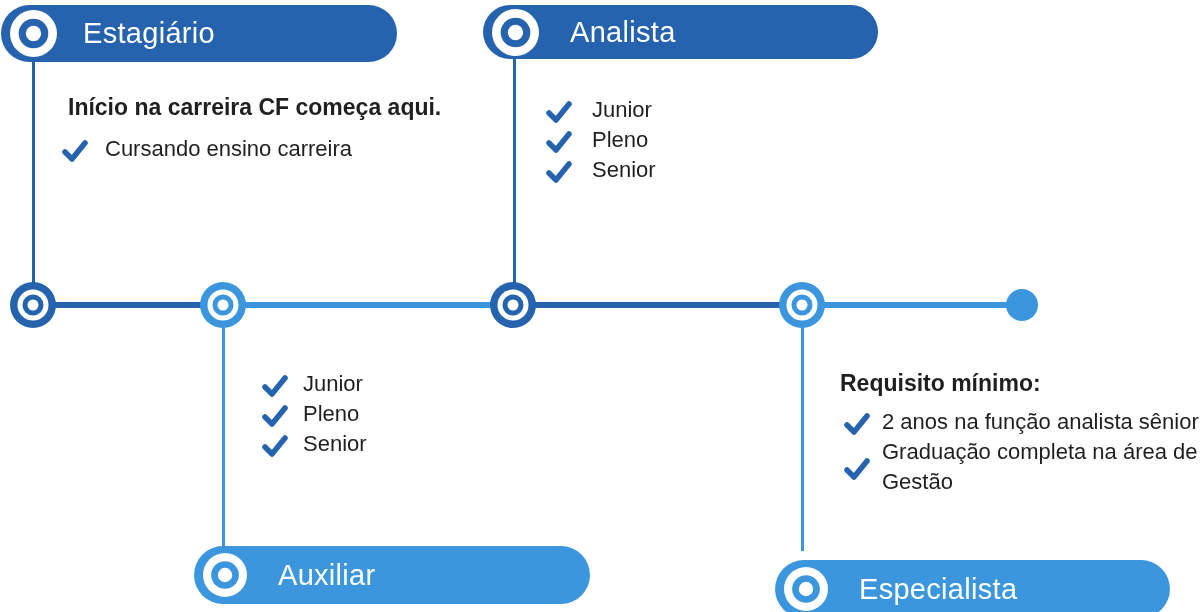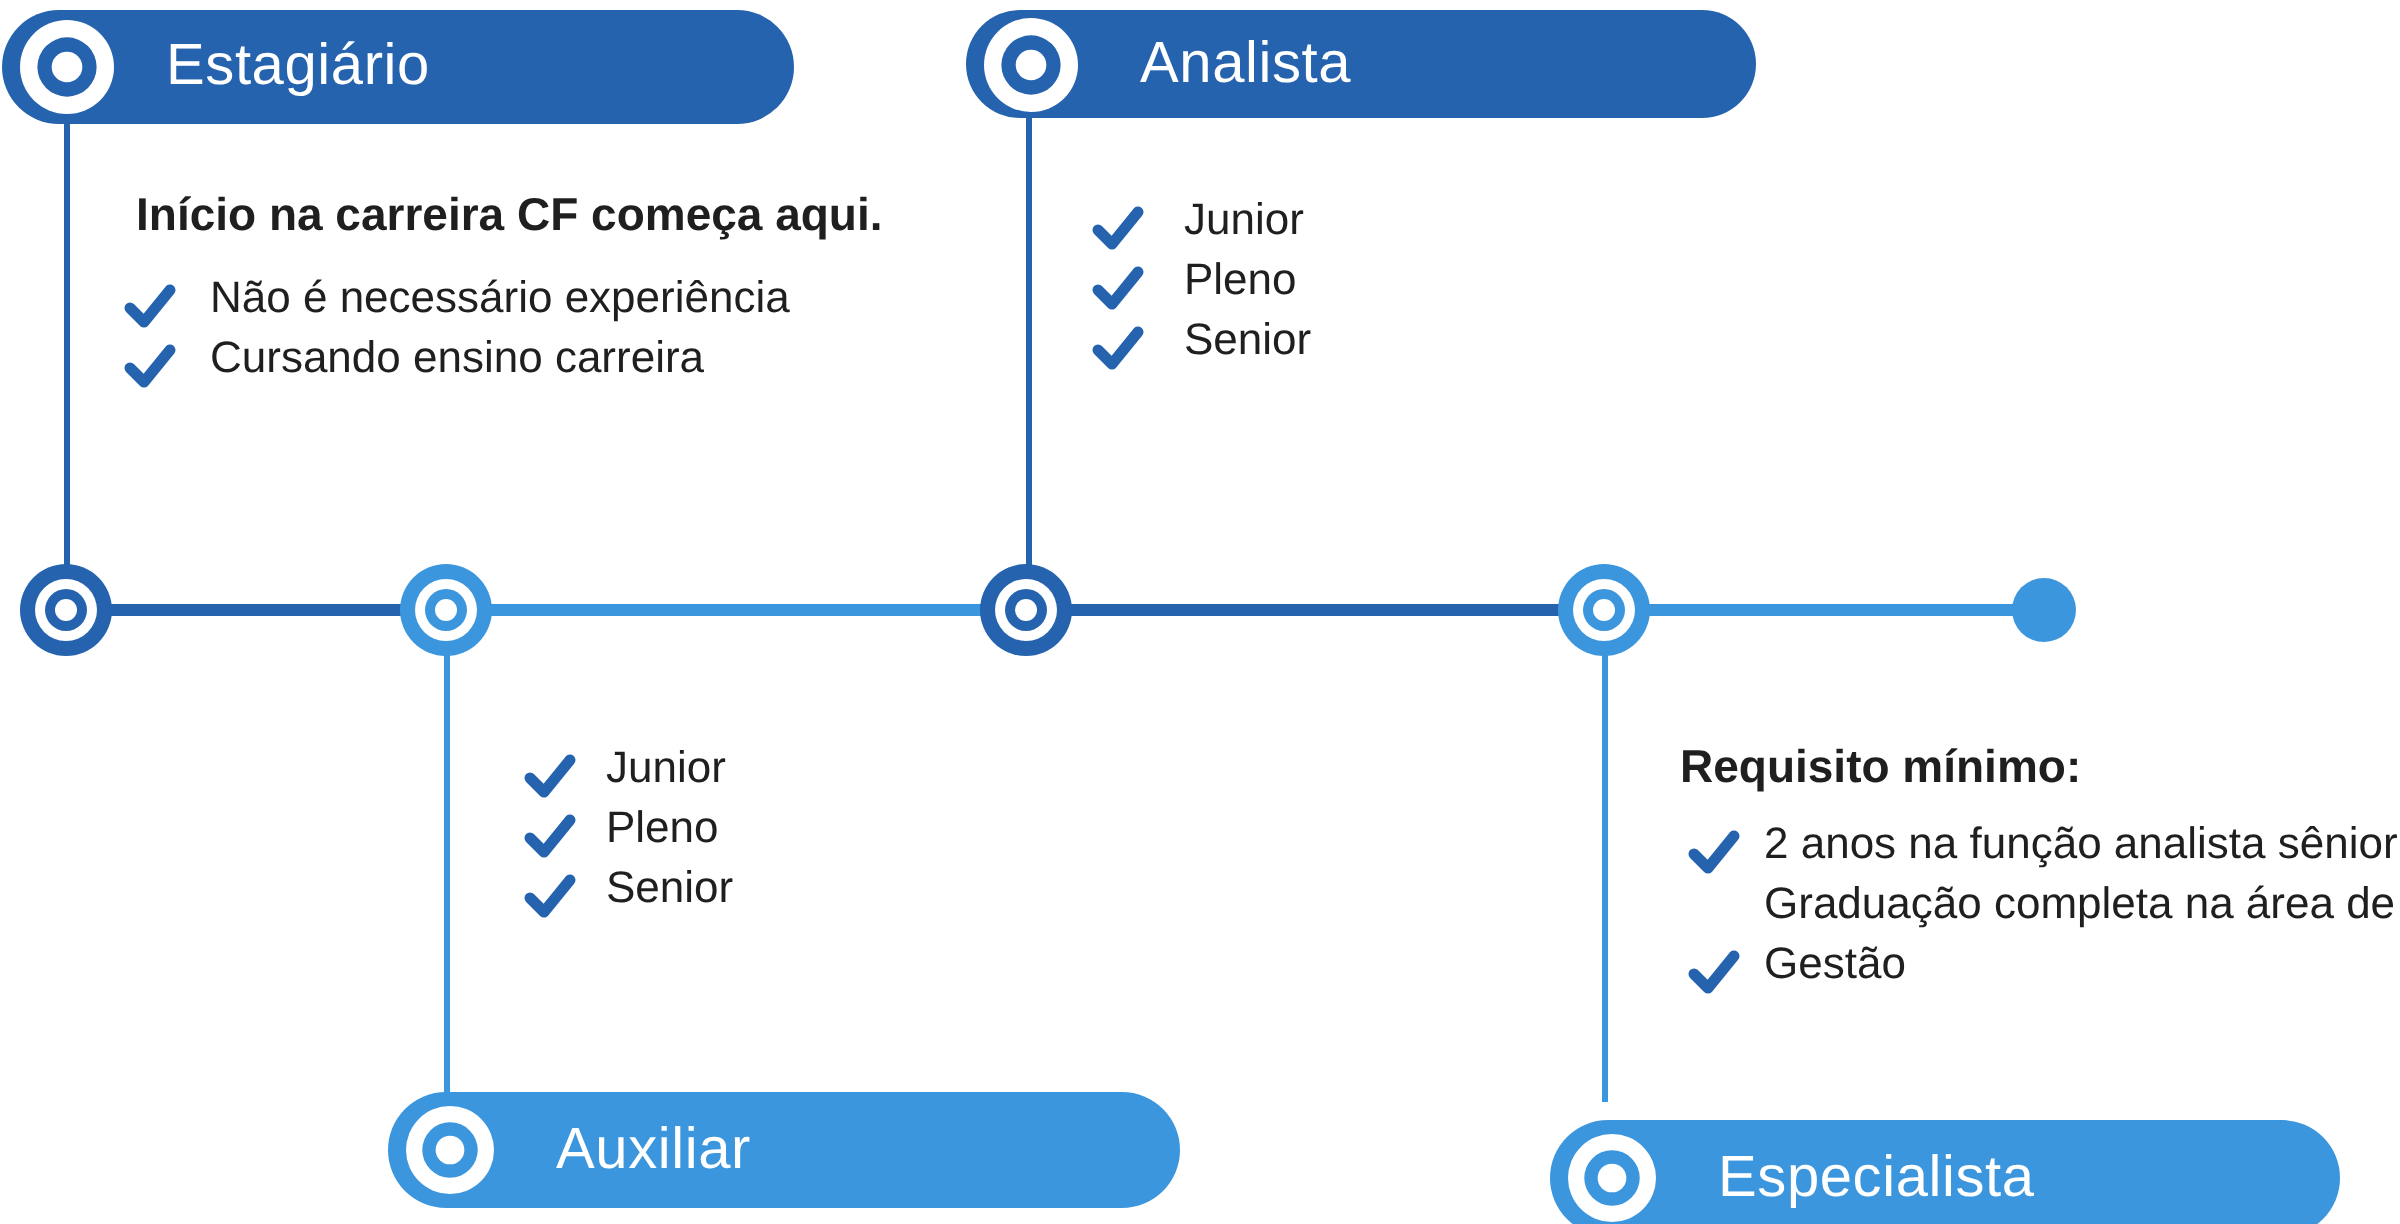--- a/index.html
+++ b/index.html
@@ -56,7 +56,7 @@
   .details{position:absolute;}
   .details-heading{font-size:23px;font-weight:bold;white-space:nowrap;margin-bottom:13px;}
   .check-list{display:flex;flex-direction:column;}
-  .check-row{display:flex;align-items:flex-end;min-height:30px;line-height:30px;}
+  .check-row{display:flex;align-items:center;min-height:30px;line-height:30px;}
   .check{flex:0 0 26px;width:26px;height:22px;margin-top:4px;}
   .check path{stroke:var(--dark-blue);stroke-width:5.5;fill:none;stroke-linecap:round;stroke-linejoin:round;}
   .check-text{font-size:22px;color:var(--text);}

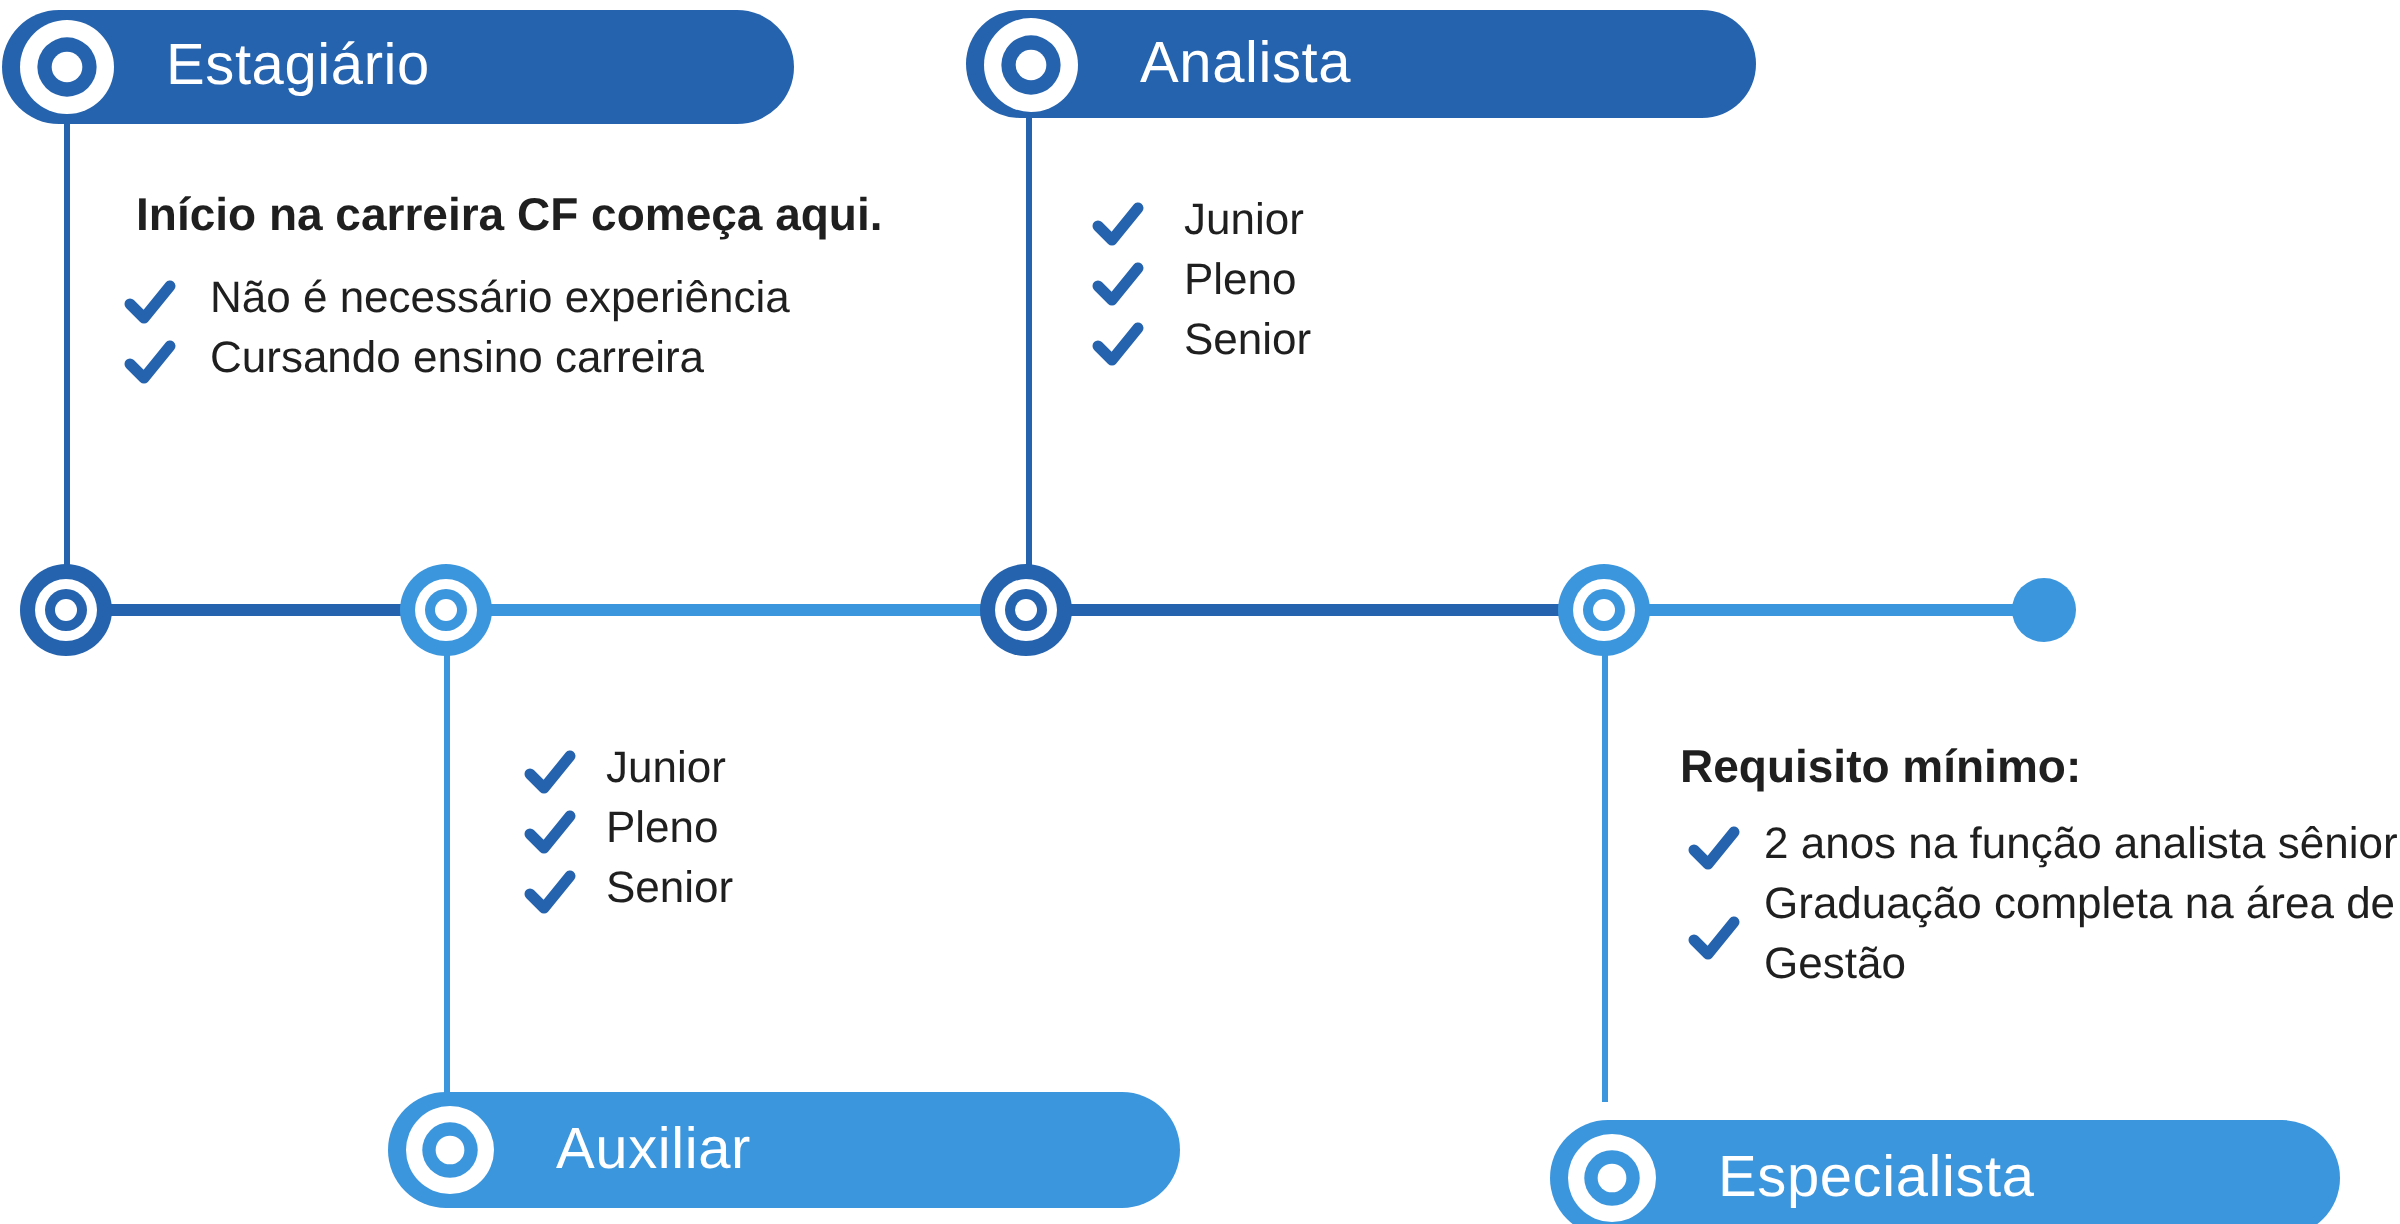--- a/index.html
+++ b/index.html
@@ -160,12 +160,6 @@
         <svg class="check" viewBox="0 0 26 22">
             <path d="M3 12 L10 19 L23 3"></path>
           </svg>
-        <span class="check-text">Não é necessário experiência</span>
-      </div>
-      <div class="check-row">
-        <svg class="check" viewBox="0 0 26 22">
-            <path d="M3 12 L10 19 L23 3"></path>
-          </svg>
         <span class="check-text">Cursando ensino carreira</span>
       </div>
     </div>

